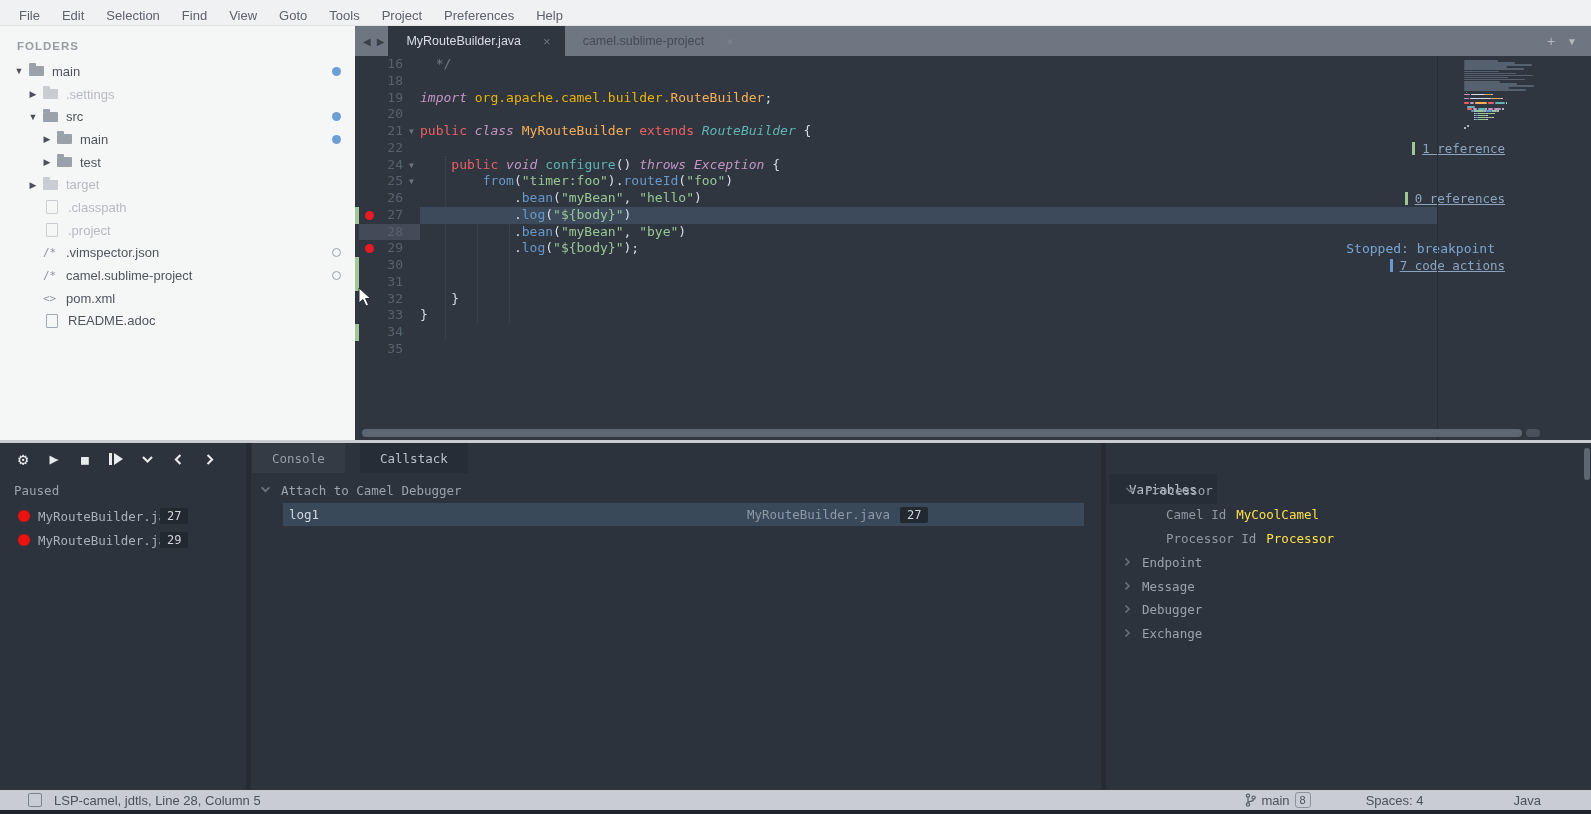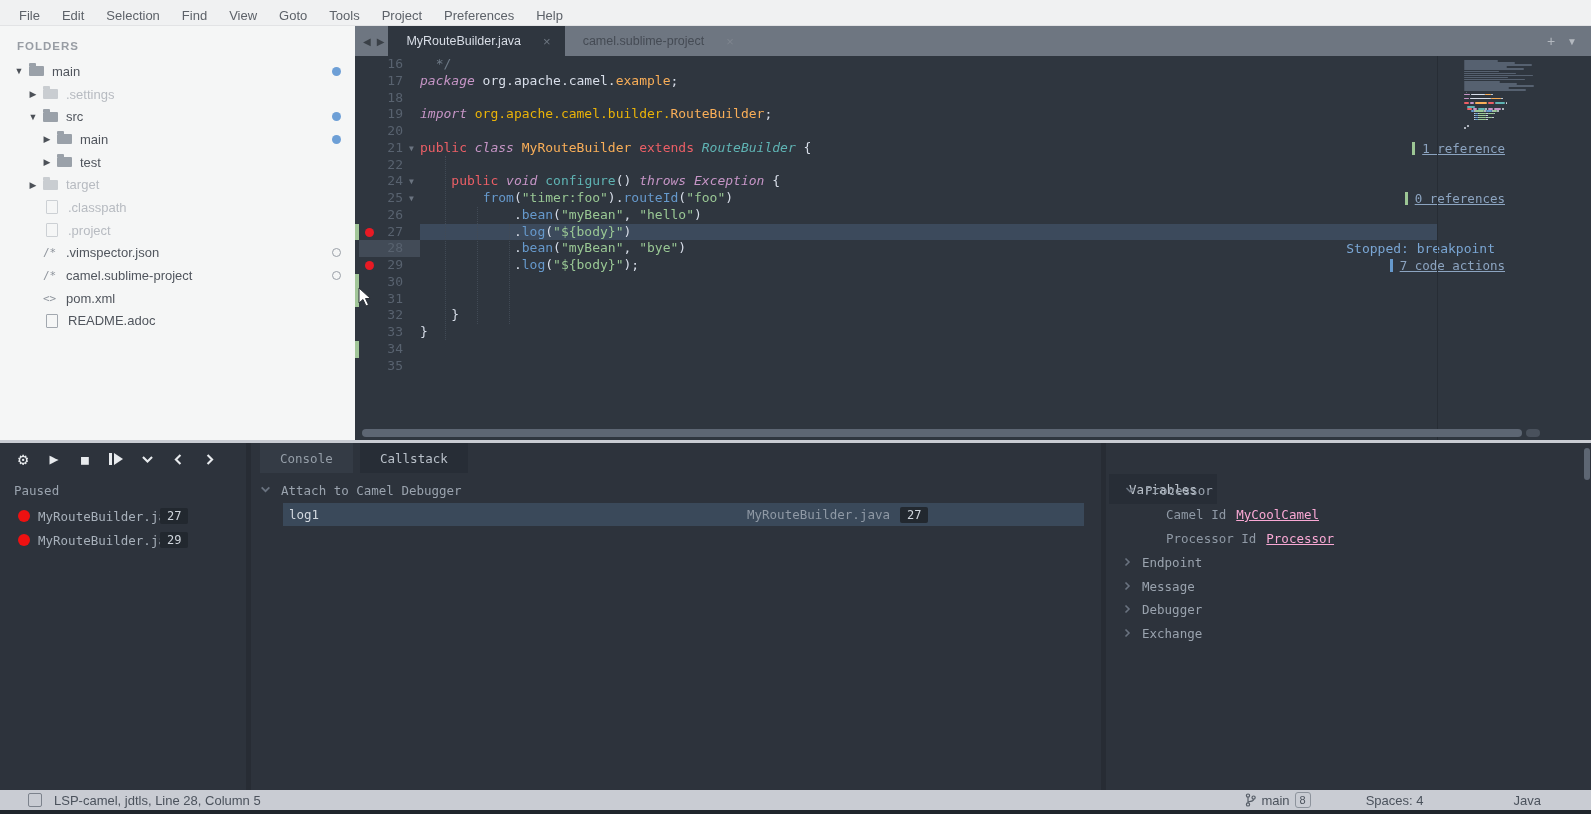--- a/index.html
+++ b/index.html
@@ -215,13 +215,6 @@
           <div class="lnum">16</div>
           <div class="foldcell"></div>
           <pre class="ctext"><span style="color: rgb(110, 122, 135);">  */</span></pre>
-        </div>
-        <div class="crow">
-          <div class="diffcell"></div>
-          <div class="bpcell"></div>
-          <div class="lnum">17</div>
-          <div class="foldcell"></div>
-          <pre class="ctext"><span class="tok-it" style="color: rgb(198, 149, 198);">package</span><span style="color: rgb(216, 222, 233);"> org.apache.camel.</span><span style="color: rgb(249, 174, 88);">example</span><span style="color: rgb(216, 222, 233);">;</span></pre>
         </div>
         <div class="crow">
           <div class="diffcell"></div>

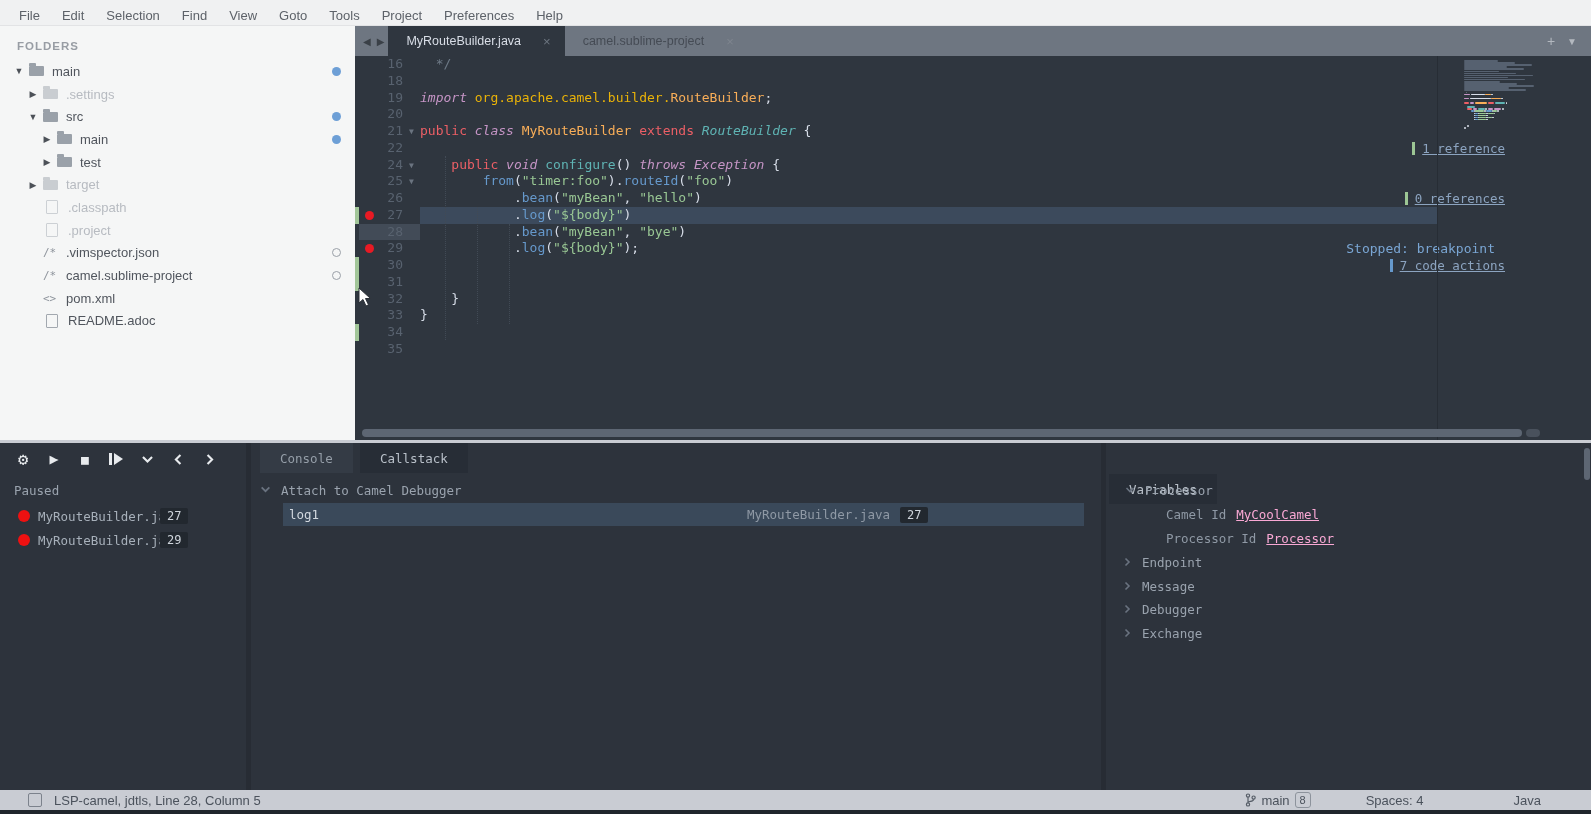--- a/index.html
+++ b/index.html
@@ -488,7 +488,7 @@
       </div>
 
     <div id="console-tabs">
-        <div class="panel-tab lighter" style="left: 260px;">Console</div>
+        <div class="panel-tab lighter" style="left: 252px;">Console</div>
         <div class="panel-tab active" style="left: 360px;">Callstack</div>
       </div>
     <div class="thread-row" style="left:260px;top:40px">

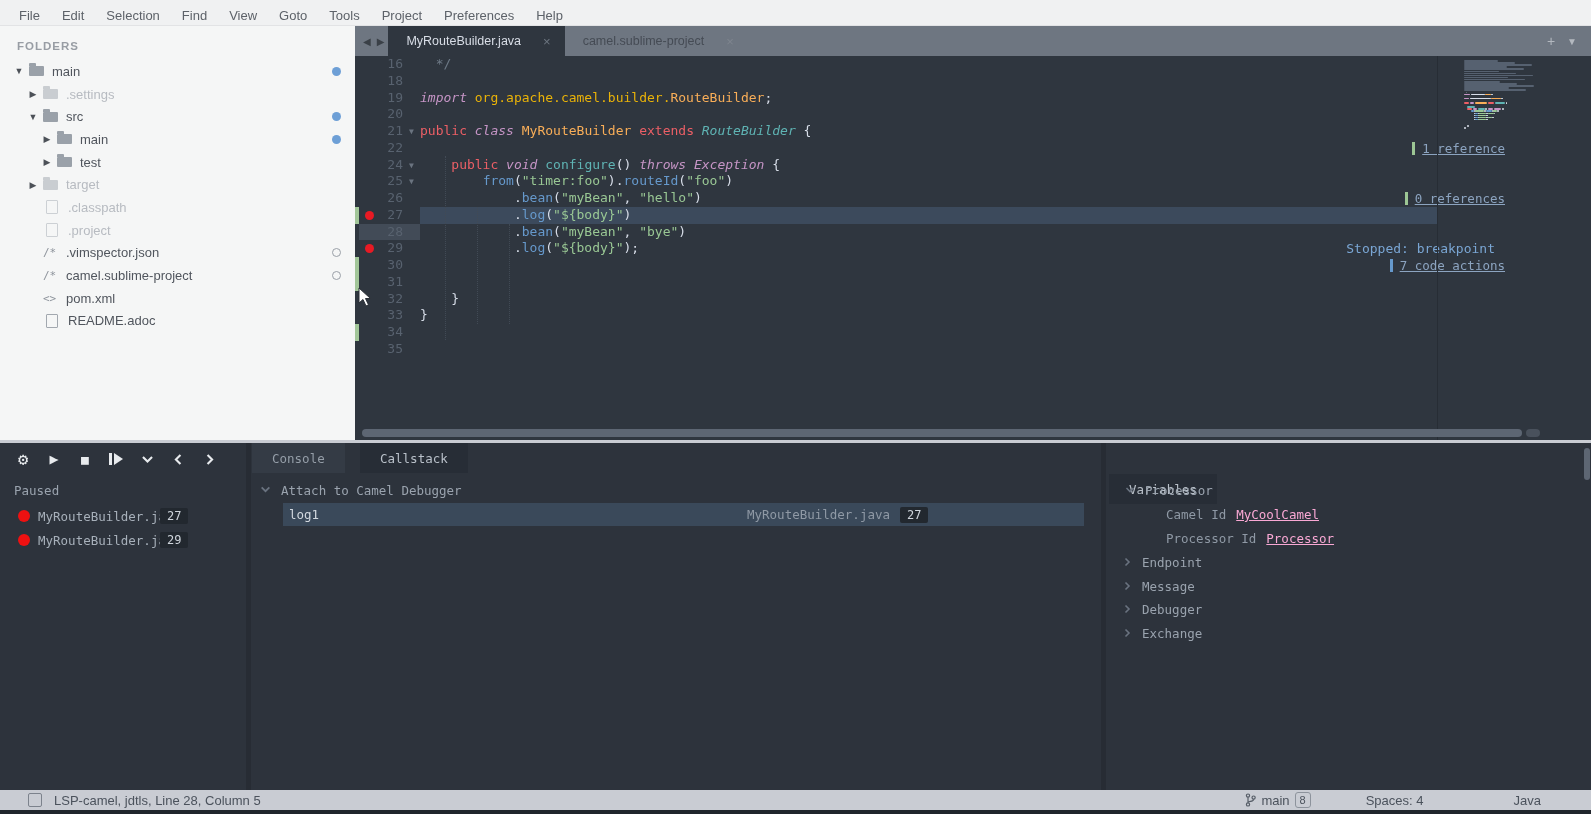--- a/index.html
+++ b/index.html
@@ -87,7 +87,7 @@
              display:flex;align-items:center;padding-left:6px;box-sizing:border-box;}
   .frame-right{position:absolute;left:464px;display:flex;align-items:center;gap:10px;color:#8f99a5;}
   .var-row{position:absolute;display:flex;align-items:center;gap:10px;text-align:center;}
-  .var-key{color:#8f99a5;} .var-val{color:#f9a8d4;text-decoration:underline;}
+  .var-key{color:#8f99a5;} .var-val{color:#fde047;}
   
   .statusbar{position:absolute;left:0;top:790px;width:100%;height:20px;background:#c9ccd3;color:#4b525c;
              font-size:13px;display:flex;align-items:center;}

